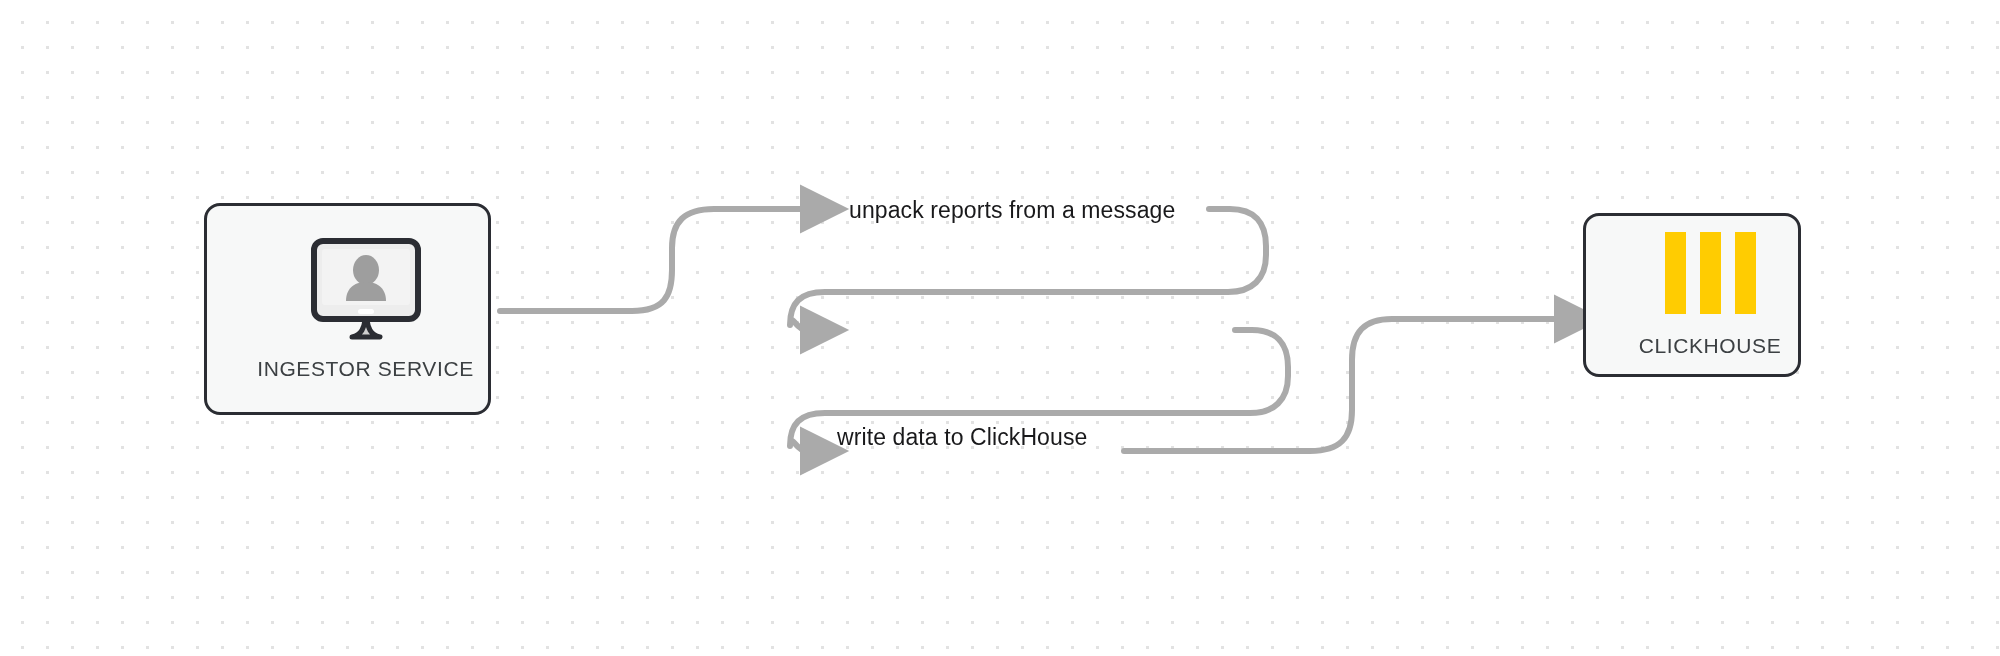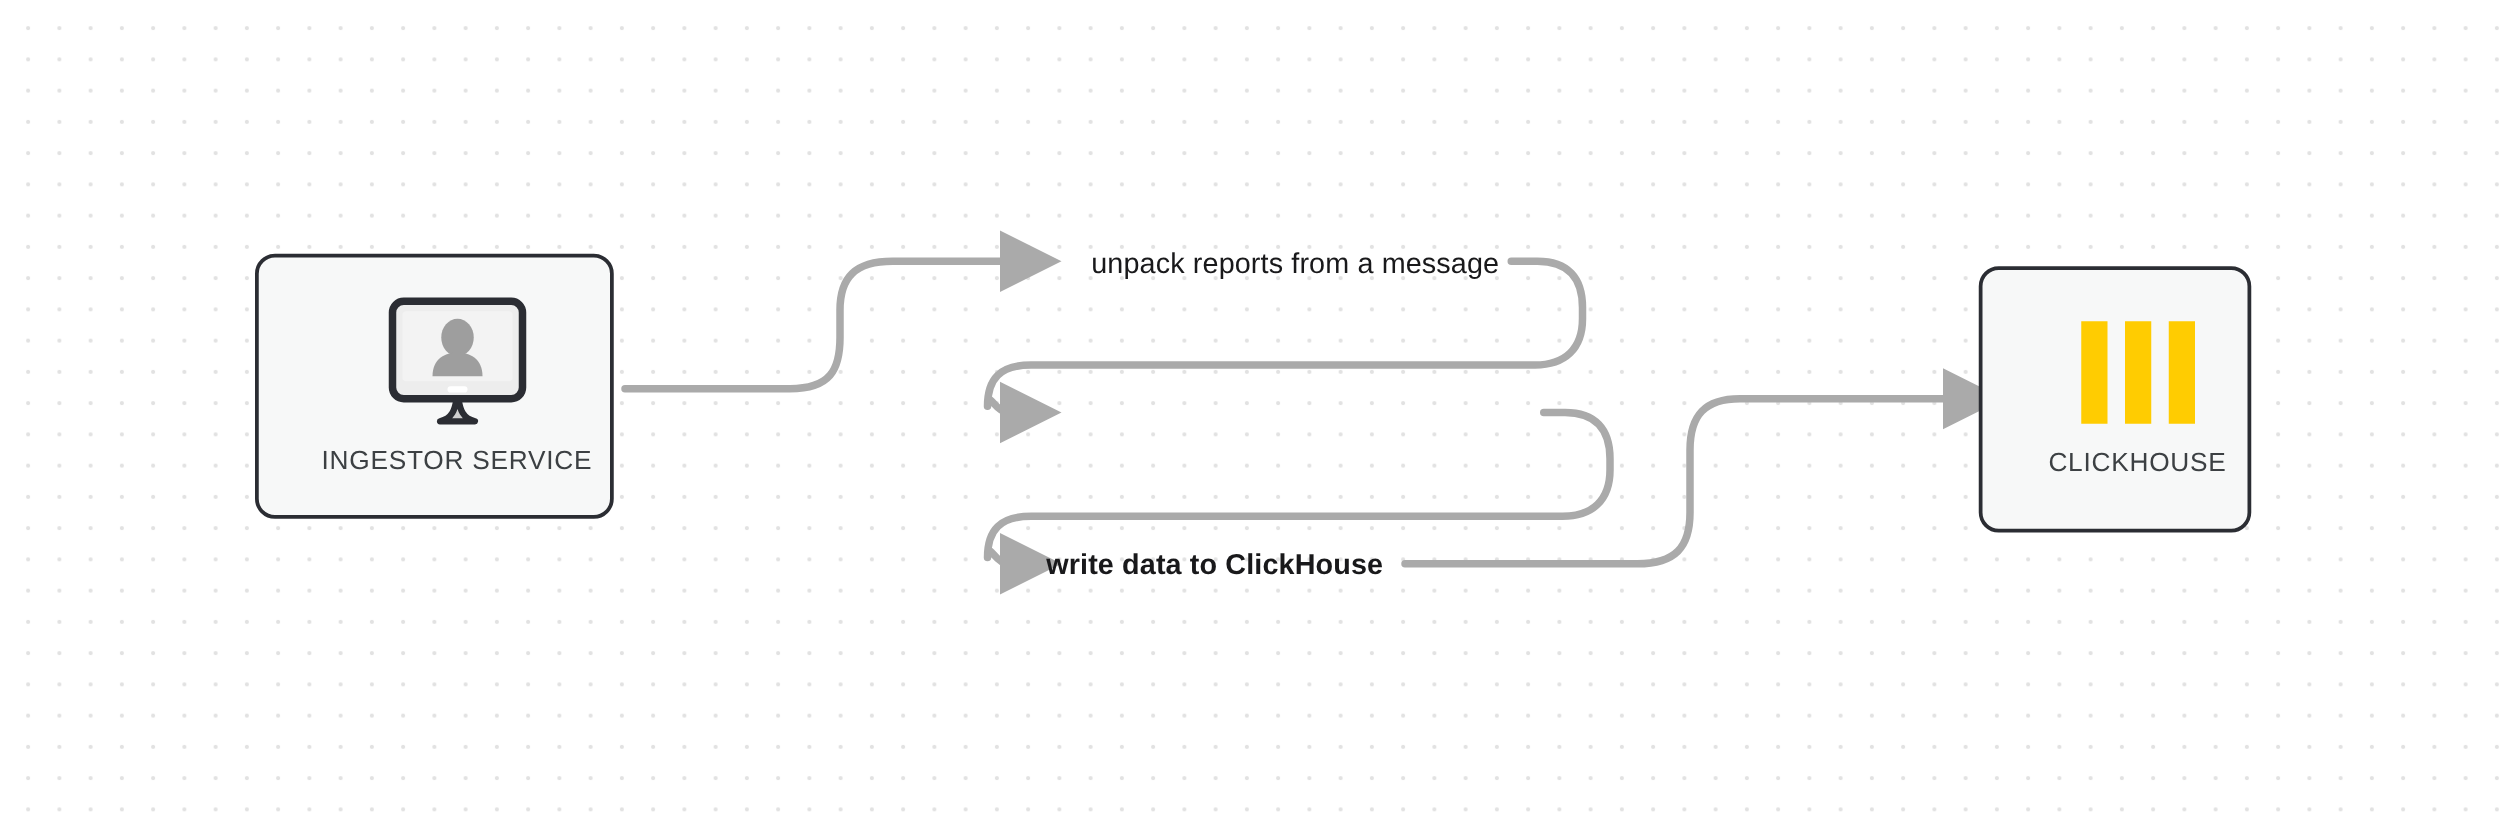--- a/index.html
+++ b/index.html
@@ -87,7 +87,7 @@
     white-space: nowrap;
     letter-spacing: 0.1px;
   }
-  #edge-label-0 { left: 873px; top: 197px; }
+  #edge-label-0 { left: 849px; top: 197px; }
   #edge-label-1 { left: 837px; top: 318px; }
   #edge-label-2 { left: 837px; top: 438px; font-weight: bold; }
 </style>

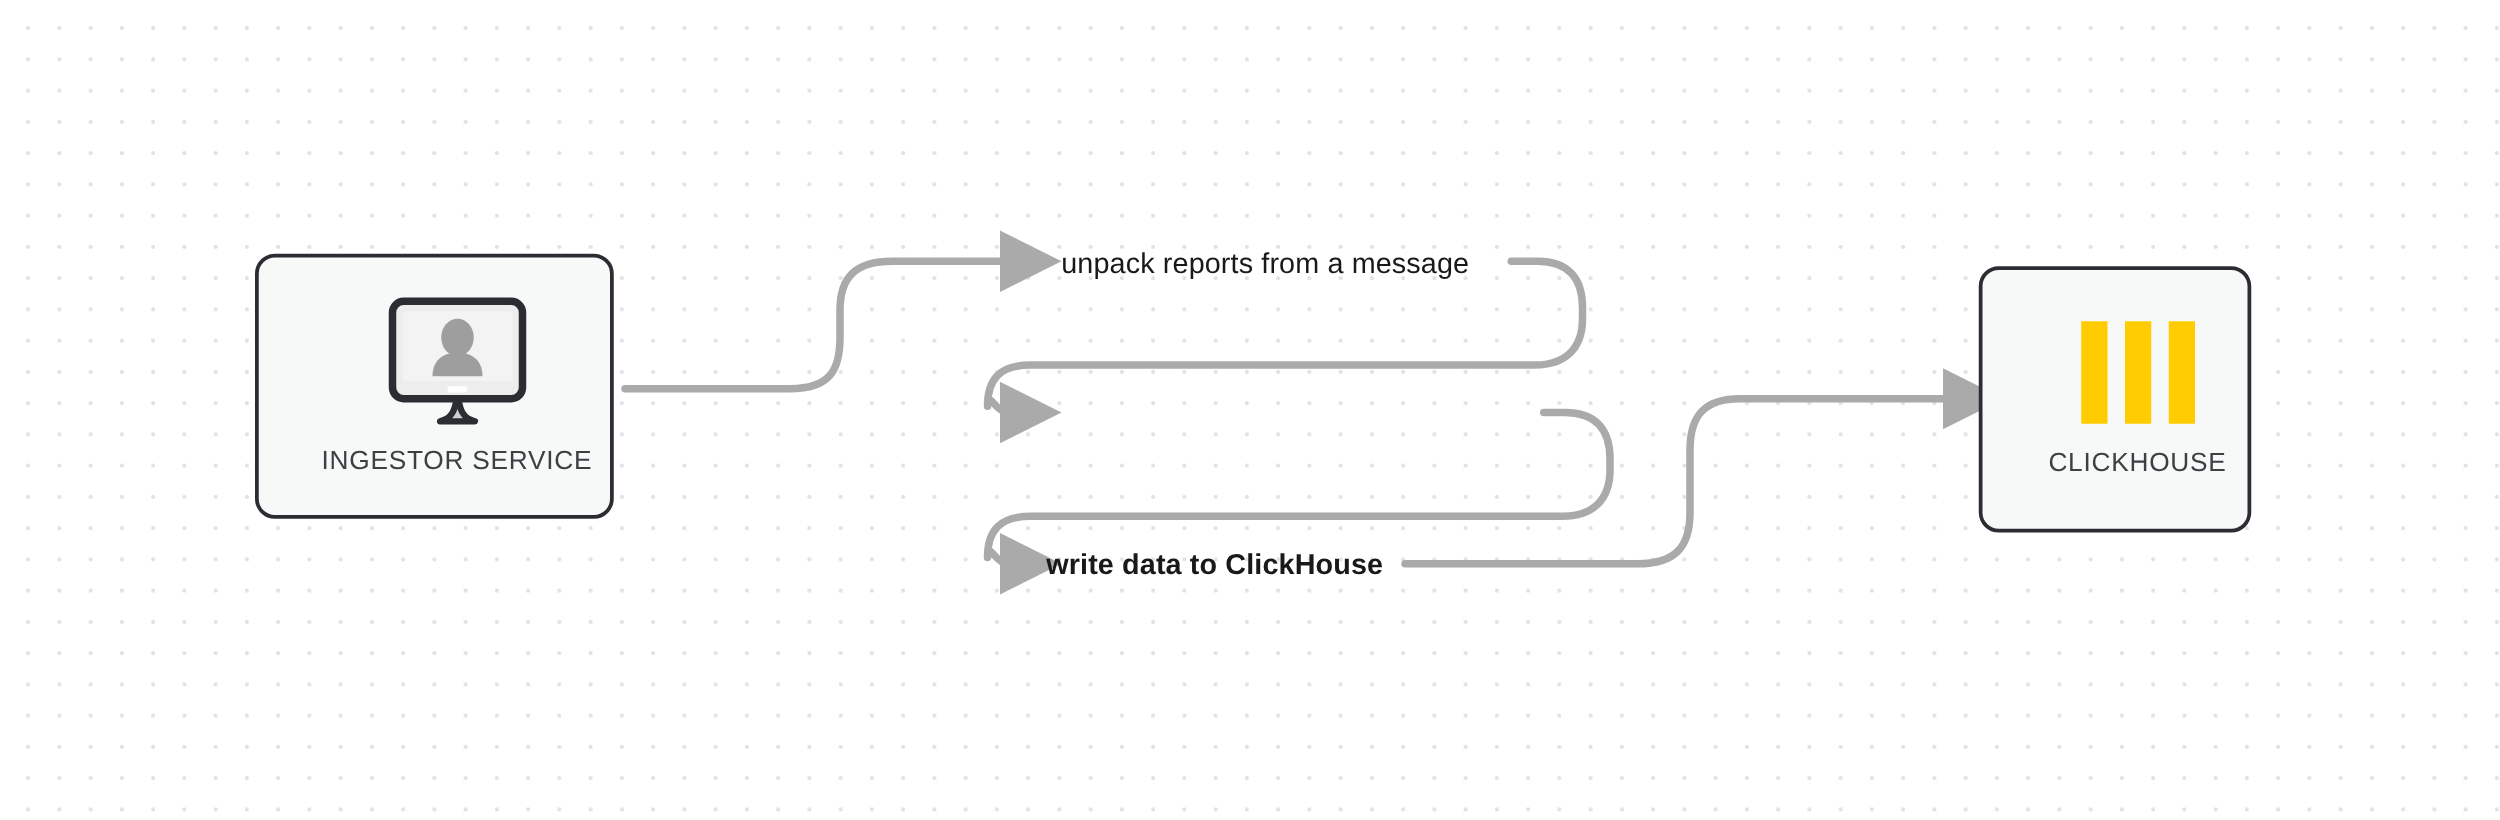--- a/index.html
+++ b/index.html
@@ -59,7 +59,7 @@
     left: 1583px;
     top: 213px;
     width: 218px;
-    height: 213px;
+    height: 164px;
   }
   #node-clickhouse .node-label {
     margin-top: 20px;

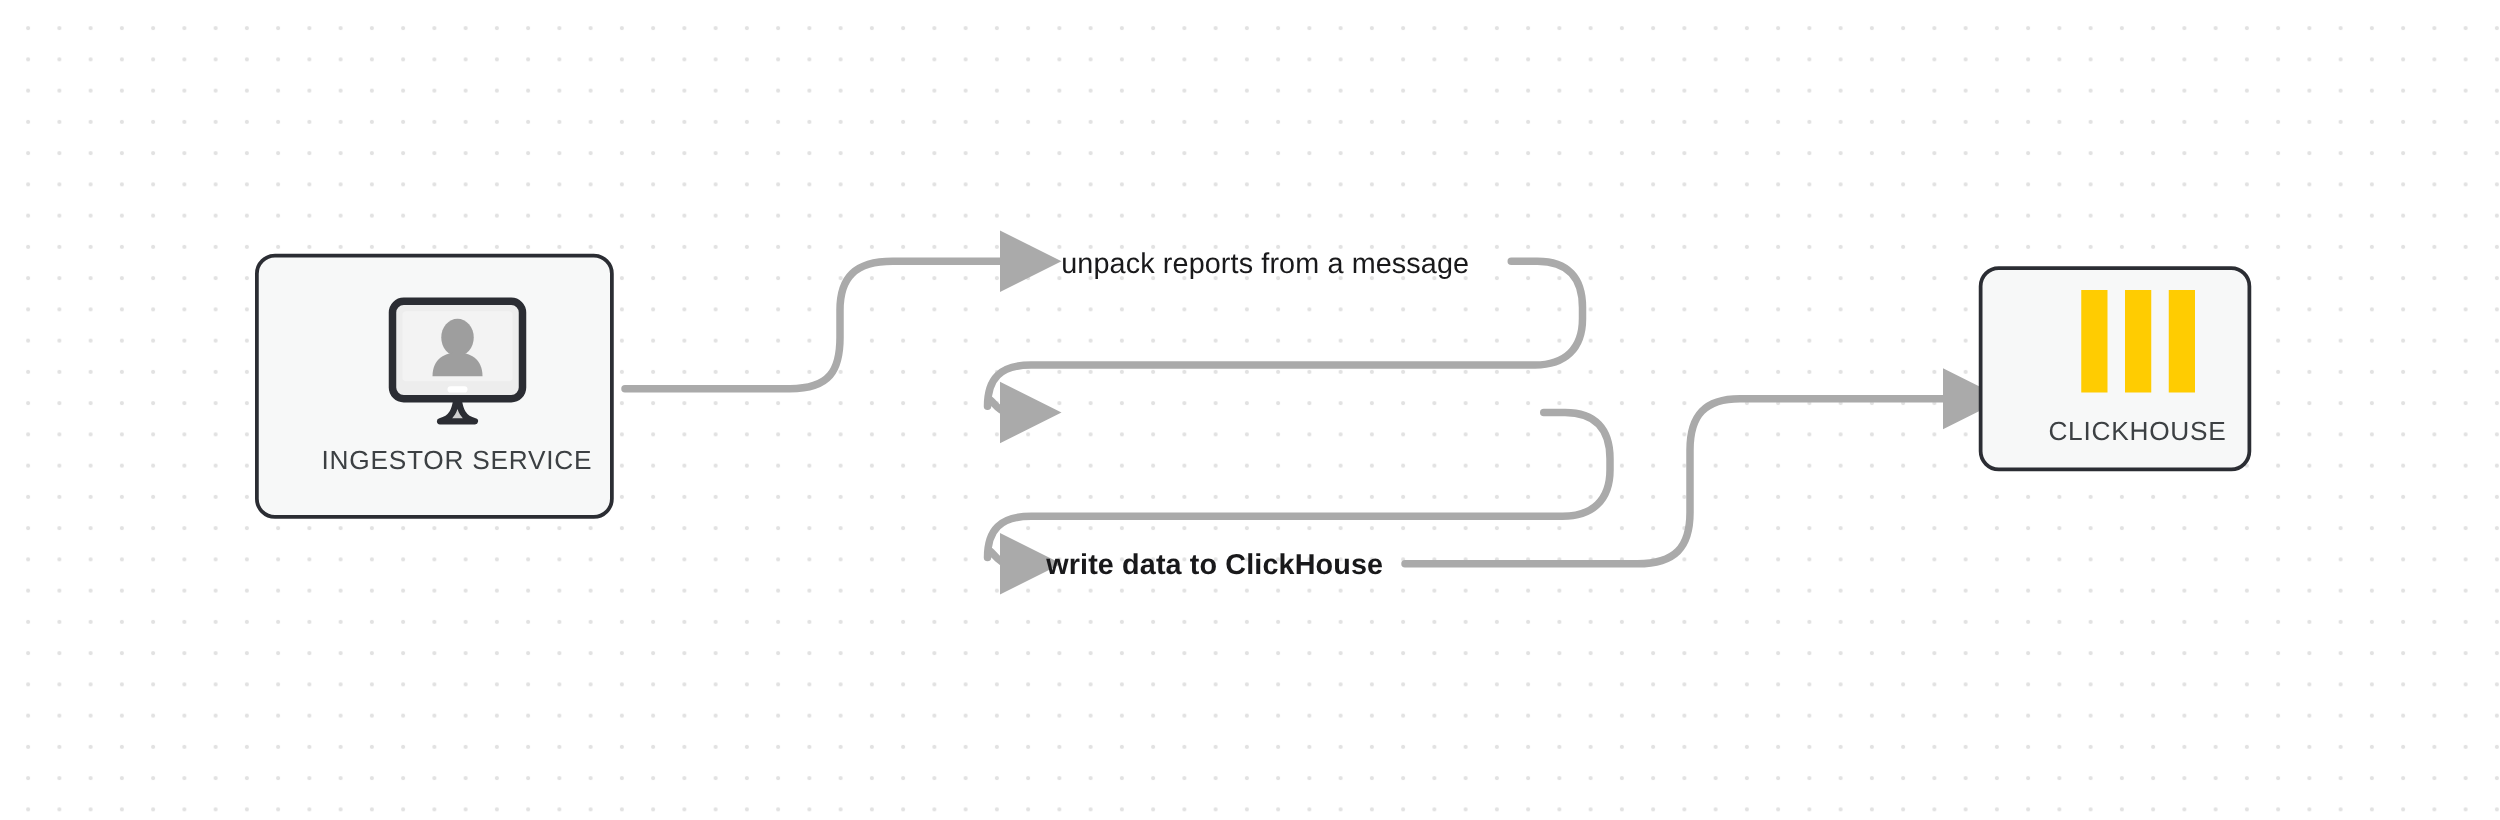--- a/index.html
+++ b/index.html
@@ -89,7 +89,7 @@
   }
   #edge-label-0 { left: 849px; top: 197px; }
   #edge-label-1 { left: 837px; top: 318px; }
-  #edge-label-2 { left: 837px; top: 438px; font-weight: bold; }
+  #edge-label-2 { left: 837px; top: 424px; }
 </style>
 </head>
 <body>

